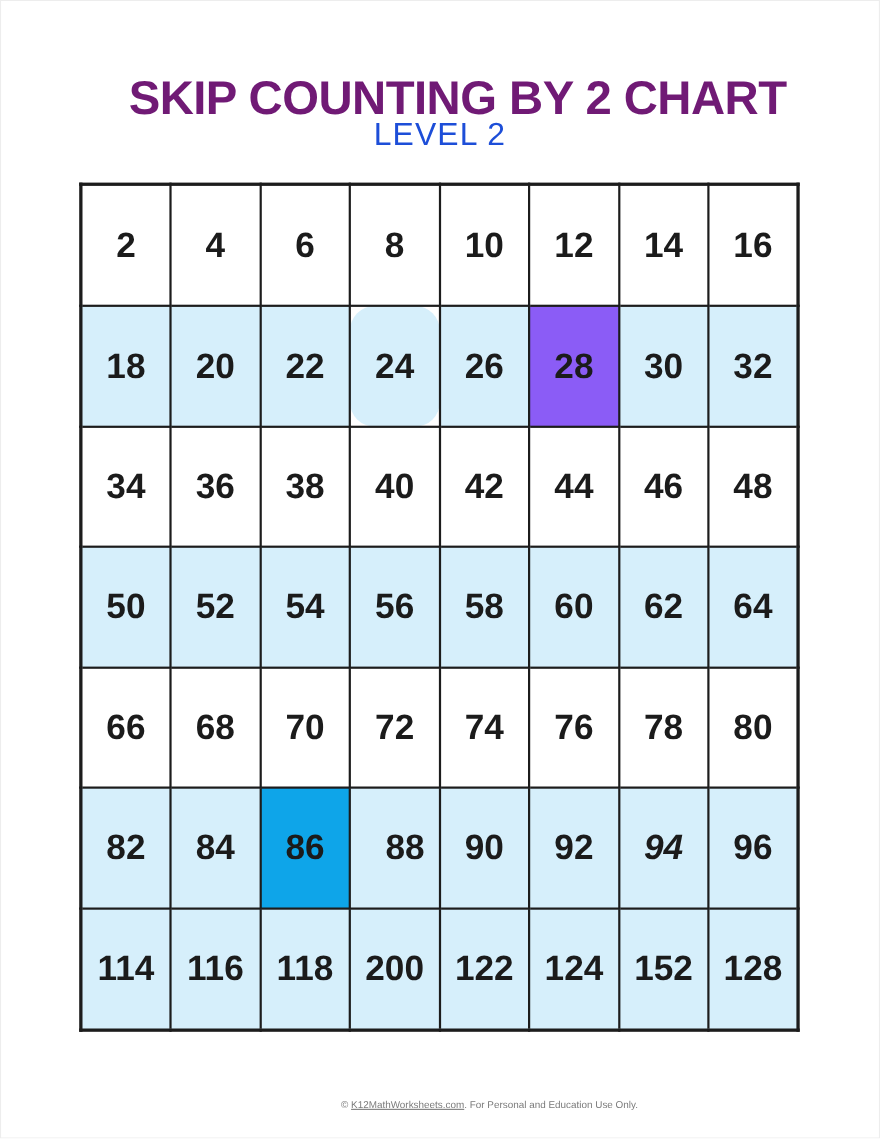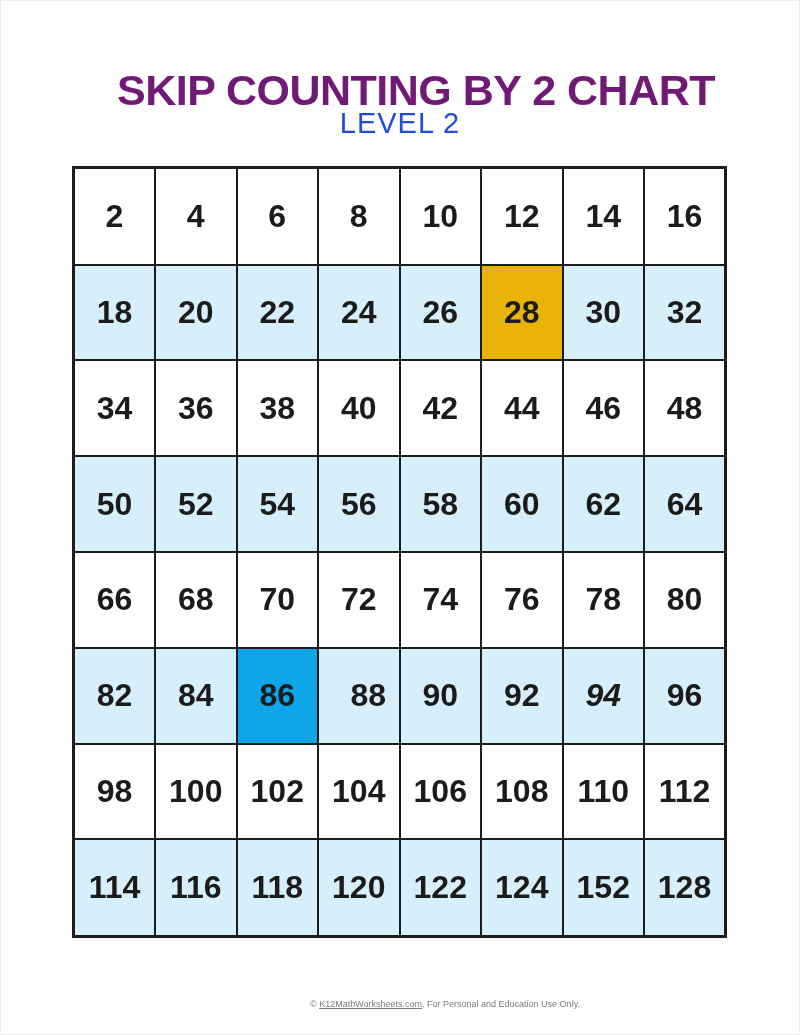--- a/index.html
+++ b/index.html
@@ -95,7 +95,7 @@
           <td style="background: rgb(214, 239, 251);">18</td>
           <td style="background: rgb(214, 239, 251);">20</td>
           <td style="background: rgb(214, 239, 251);">22</td>
-          <td style="background: rgb(214, 239, 251);">24</td>
+          <td style="background: rgb(214, 239, 251); border-radius: 23px;">24</td>
           <td style="background: rgb(214, 239, 251);">26</td>
           <td style="background: #eab308;">28</td>
           <td style="background: rgb(214, 239, 251);">30</td>

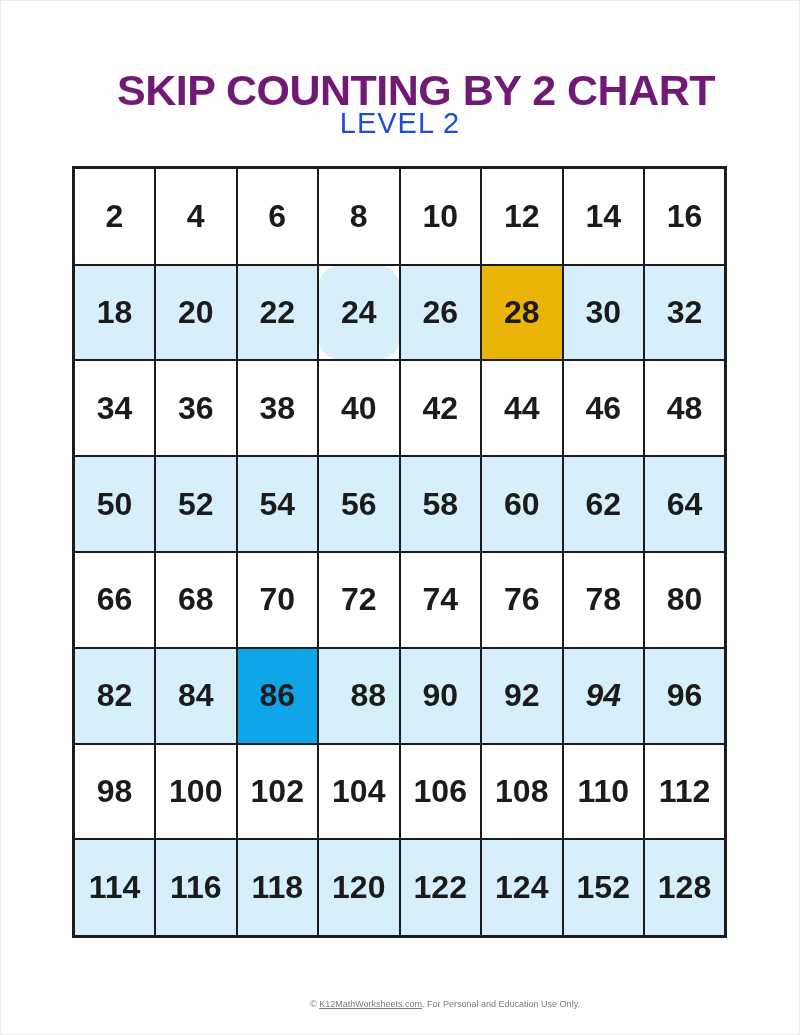--- a/index.html
+++ b/index.html
@@ -97,7 +97,7 @@
           <td style="background: rgb(214, 239, 251);">22</td>
           <td style="background: rgb(214, 239, 251); border-radius: 23px;">24</td>
           <td style="background: rgb(214, 239, 251);">26</td>
-          <td style="background: #eab308;">28</td>
+          <td style="background: #8b5cf6;">28</td>
           <td style="background: rgb(214, 239, 251);">30</td>
           <td style="background: rgb(214, 239, 251);">32</td>
         </tr>

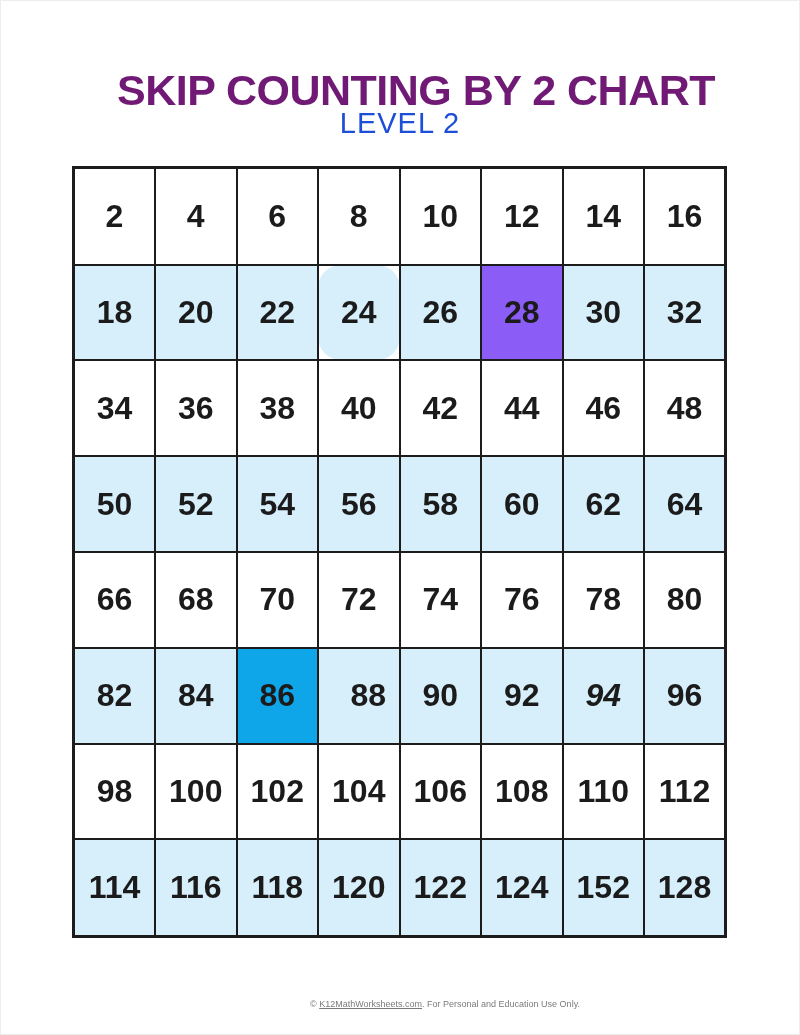--- a/index.html
+++ b/index.html
@@ -142,16 +142,6 @@
           <td style="background: rgb(214, 239, 251);">96</td>
         </tr>
         <tr>
-          <td>98</td>
-          <td>100</td>
-          <td>102</td>
-          <td>104</td>
-          <td>106</td>
-          <td>108</td>
-          <td>110</td>
-          <td>112</td>
-        </tr>
-        <tr>
           <td style="background: rgb(214, 239, 251);">114</td>
           <td style="background: rgb(214, 239, 251);">116</td>
           <td style="background: rgb(214, 239, 251);">118</td>

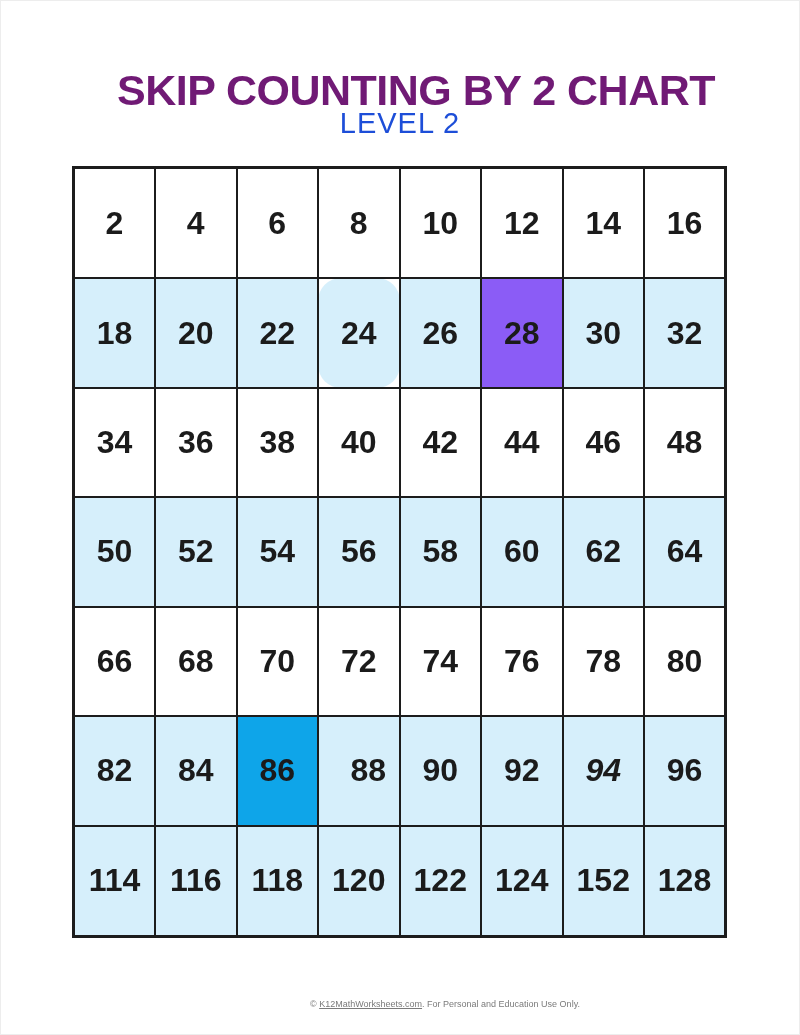--- a/index.html
+++ b/index.html
@@ -145,7 +145,7 @@
           <td style="background: rgb(214, 239, 251);">114</td>
           <td style="background: rgb(214, 239, 251);">116</td>
           <td style="background: rgb(214, 239, 251);">118</td>
-          <td style="background: rgb(214, 239, 251);">120</td>
+          <td style="background: rgb(214, 239, 251);">200</td>
           <td style="background: rgb(214, 239, 251);">122</td>
           <td style="background: rgb(214, 239, 251);">124</td>
           <td style="background: rgb(214, 239, 251);">152</td>

